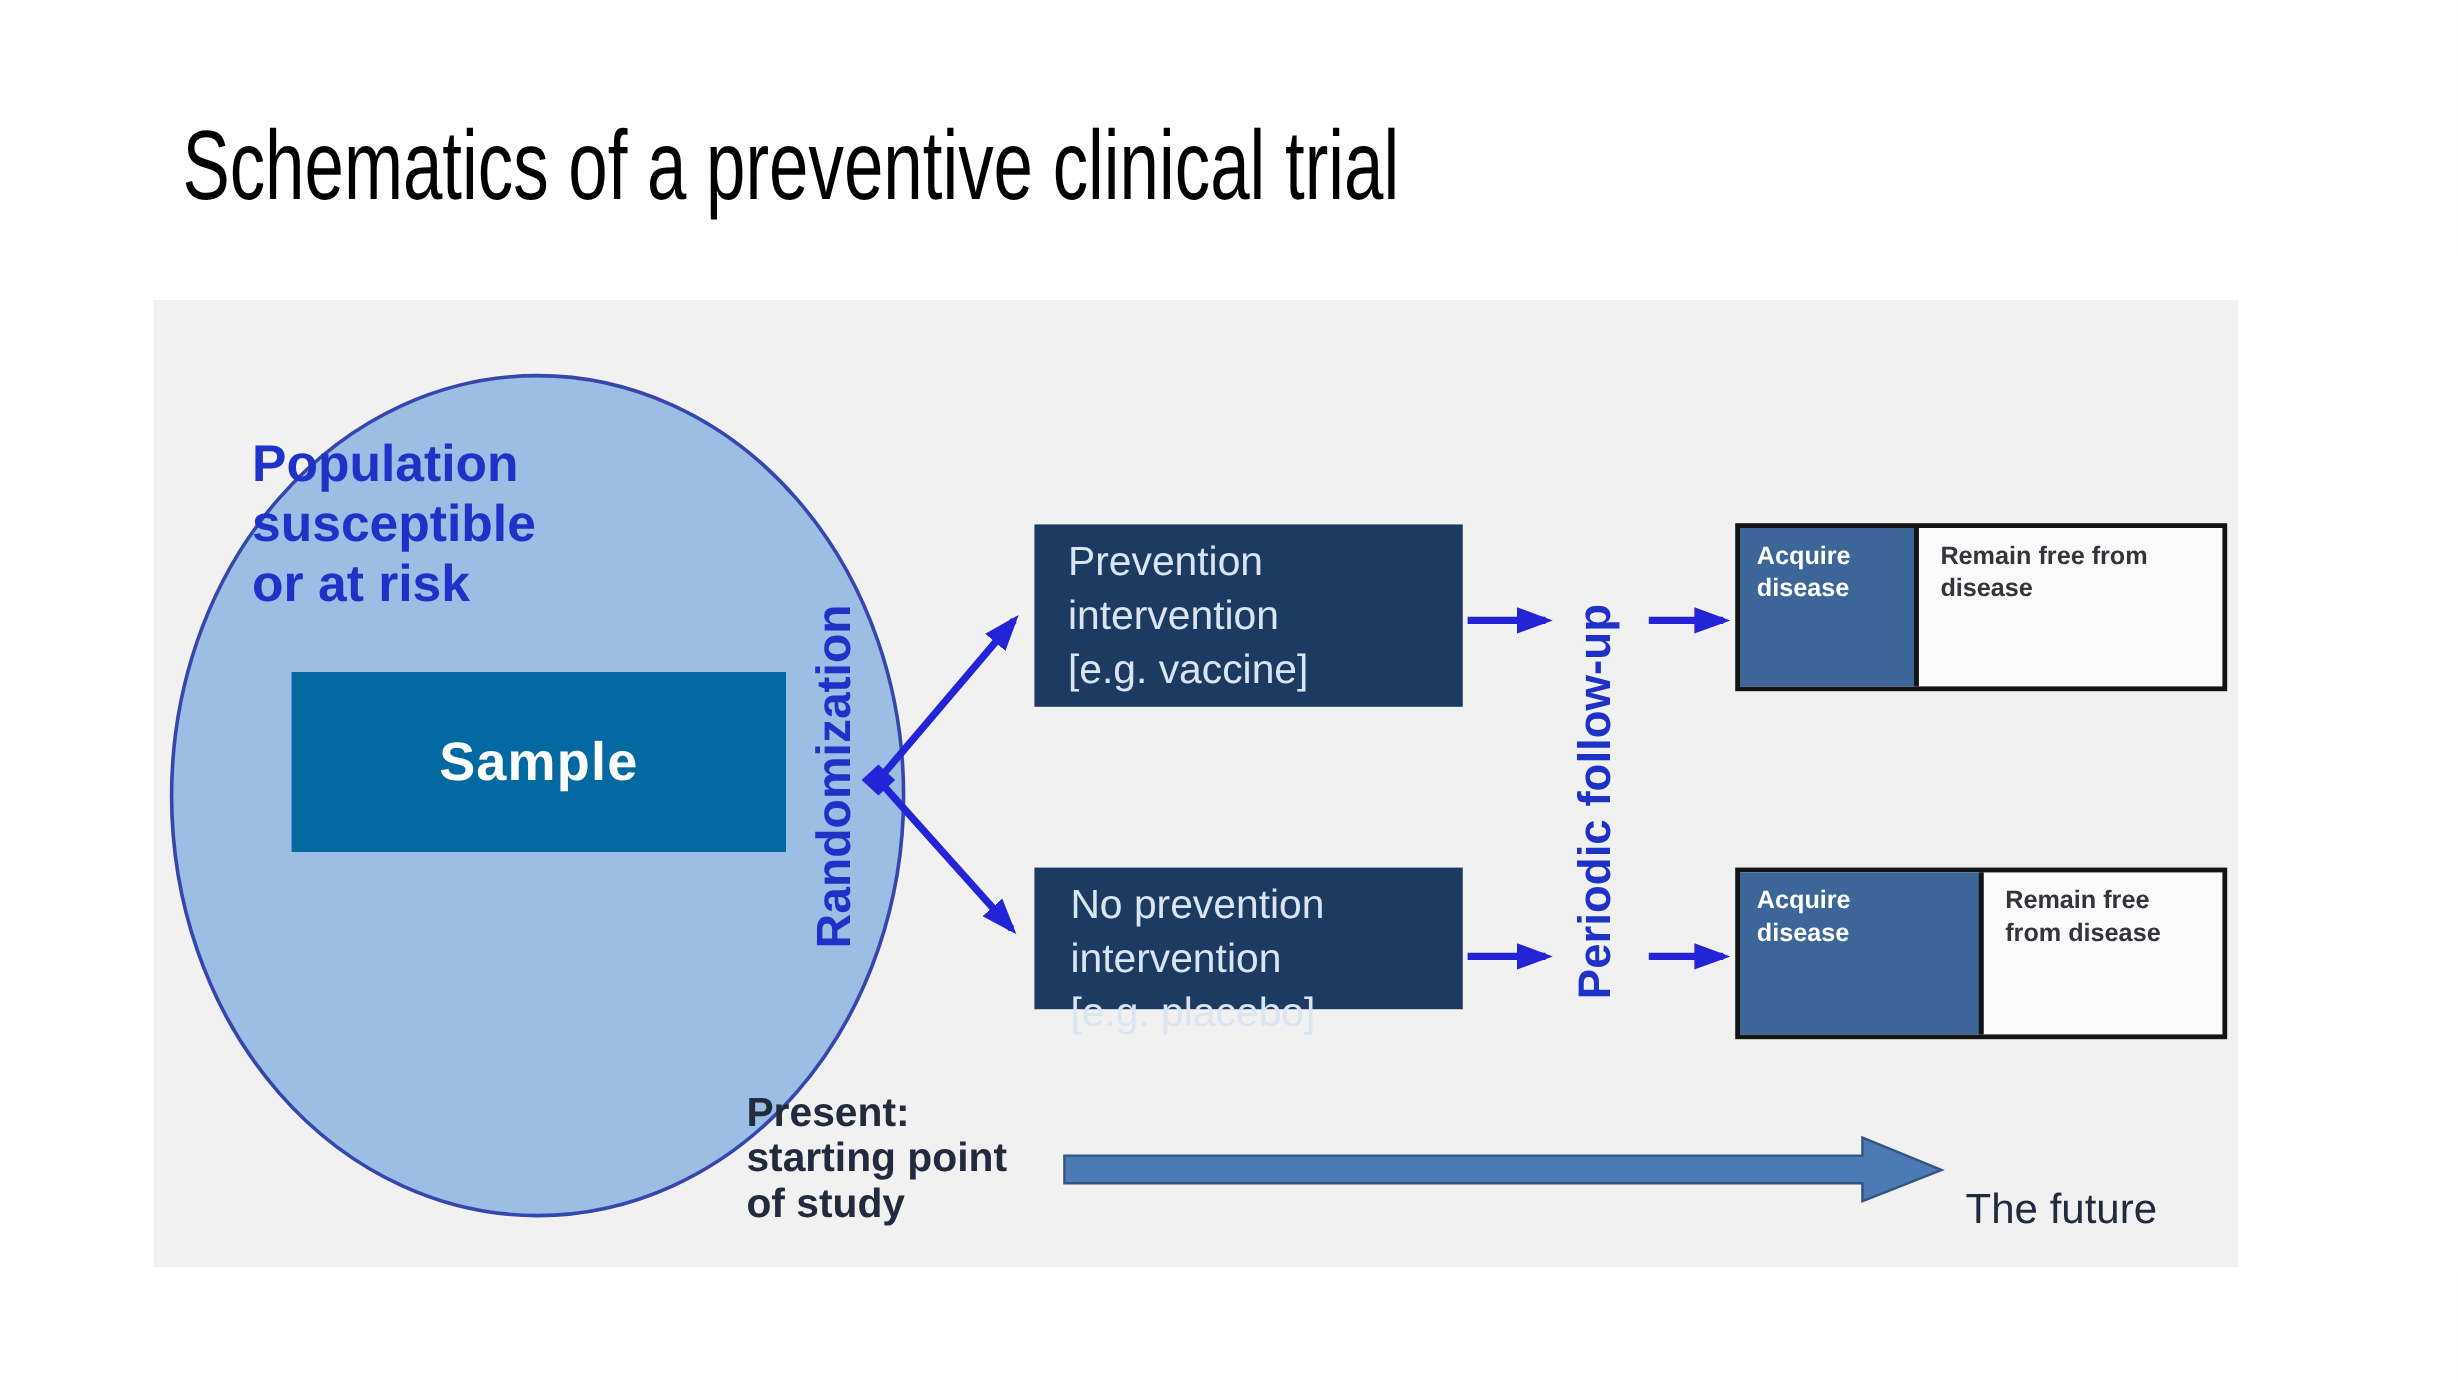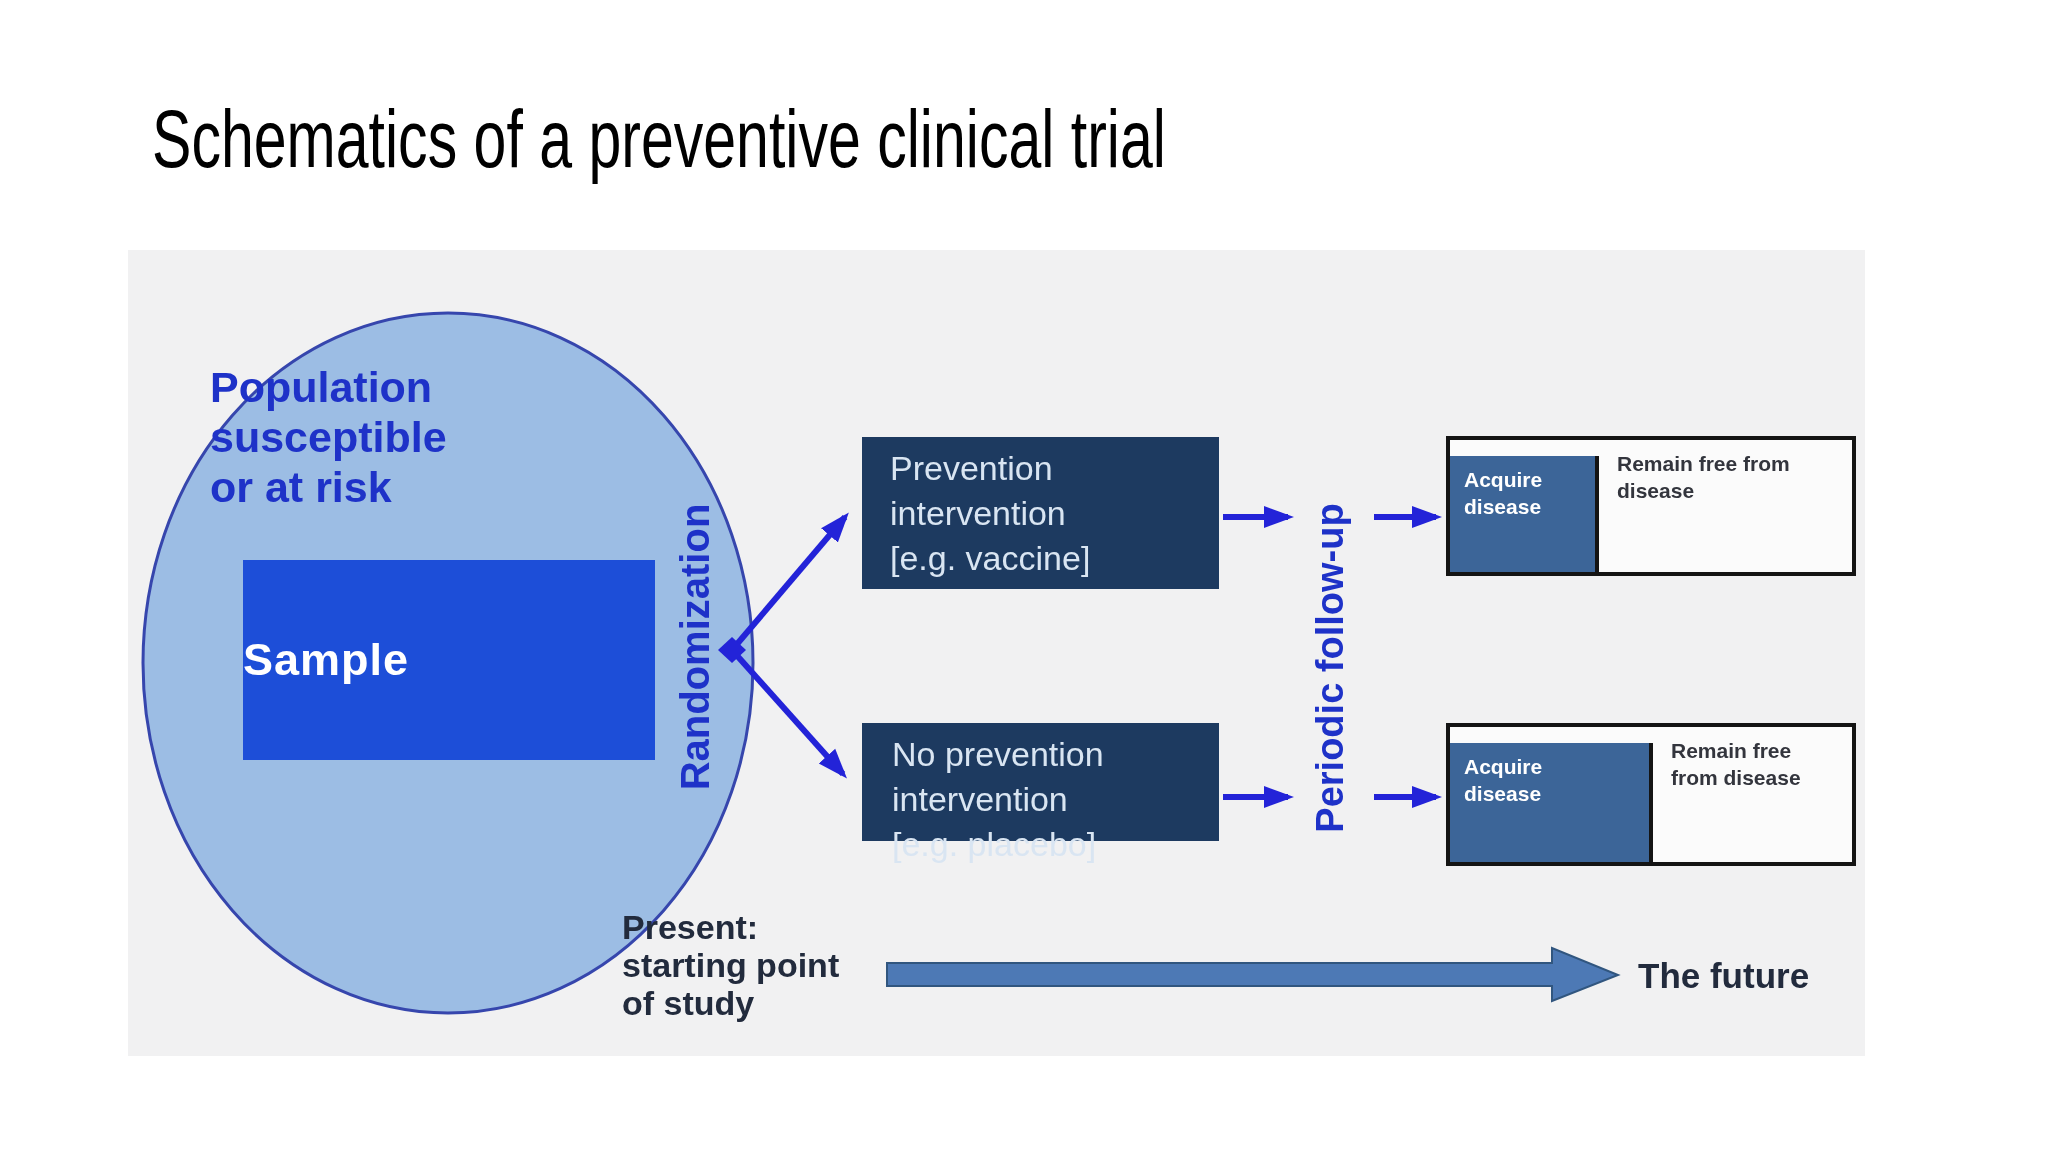--- a/index.html
+++ b/index.html
@@ -61,7 +61,7 @@
   .acquire{
     background:#3c6598;color:#ffffff;
     border-right:4px solid #141414;
-    padding:10px 6px 0 14px;flex:0 0 auto;margin-top:16px;
+    padding:10px 6px 0 14px;flex:0 0 auto;
   }
   .outcome-top .acquire{width:149px;}
   .outcome-bottom .acquire{width:203px;}

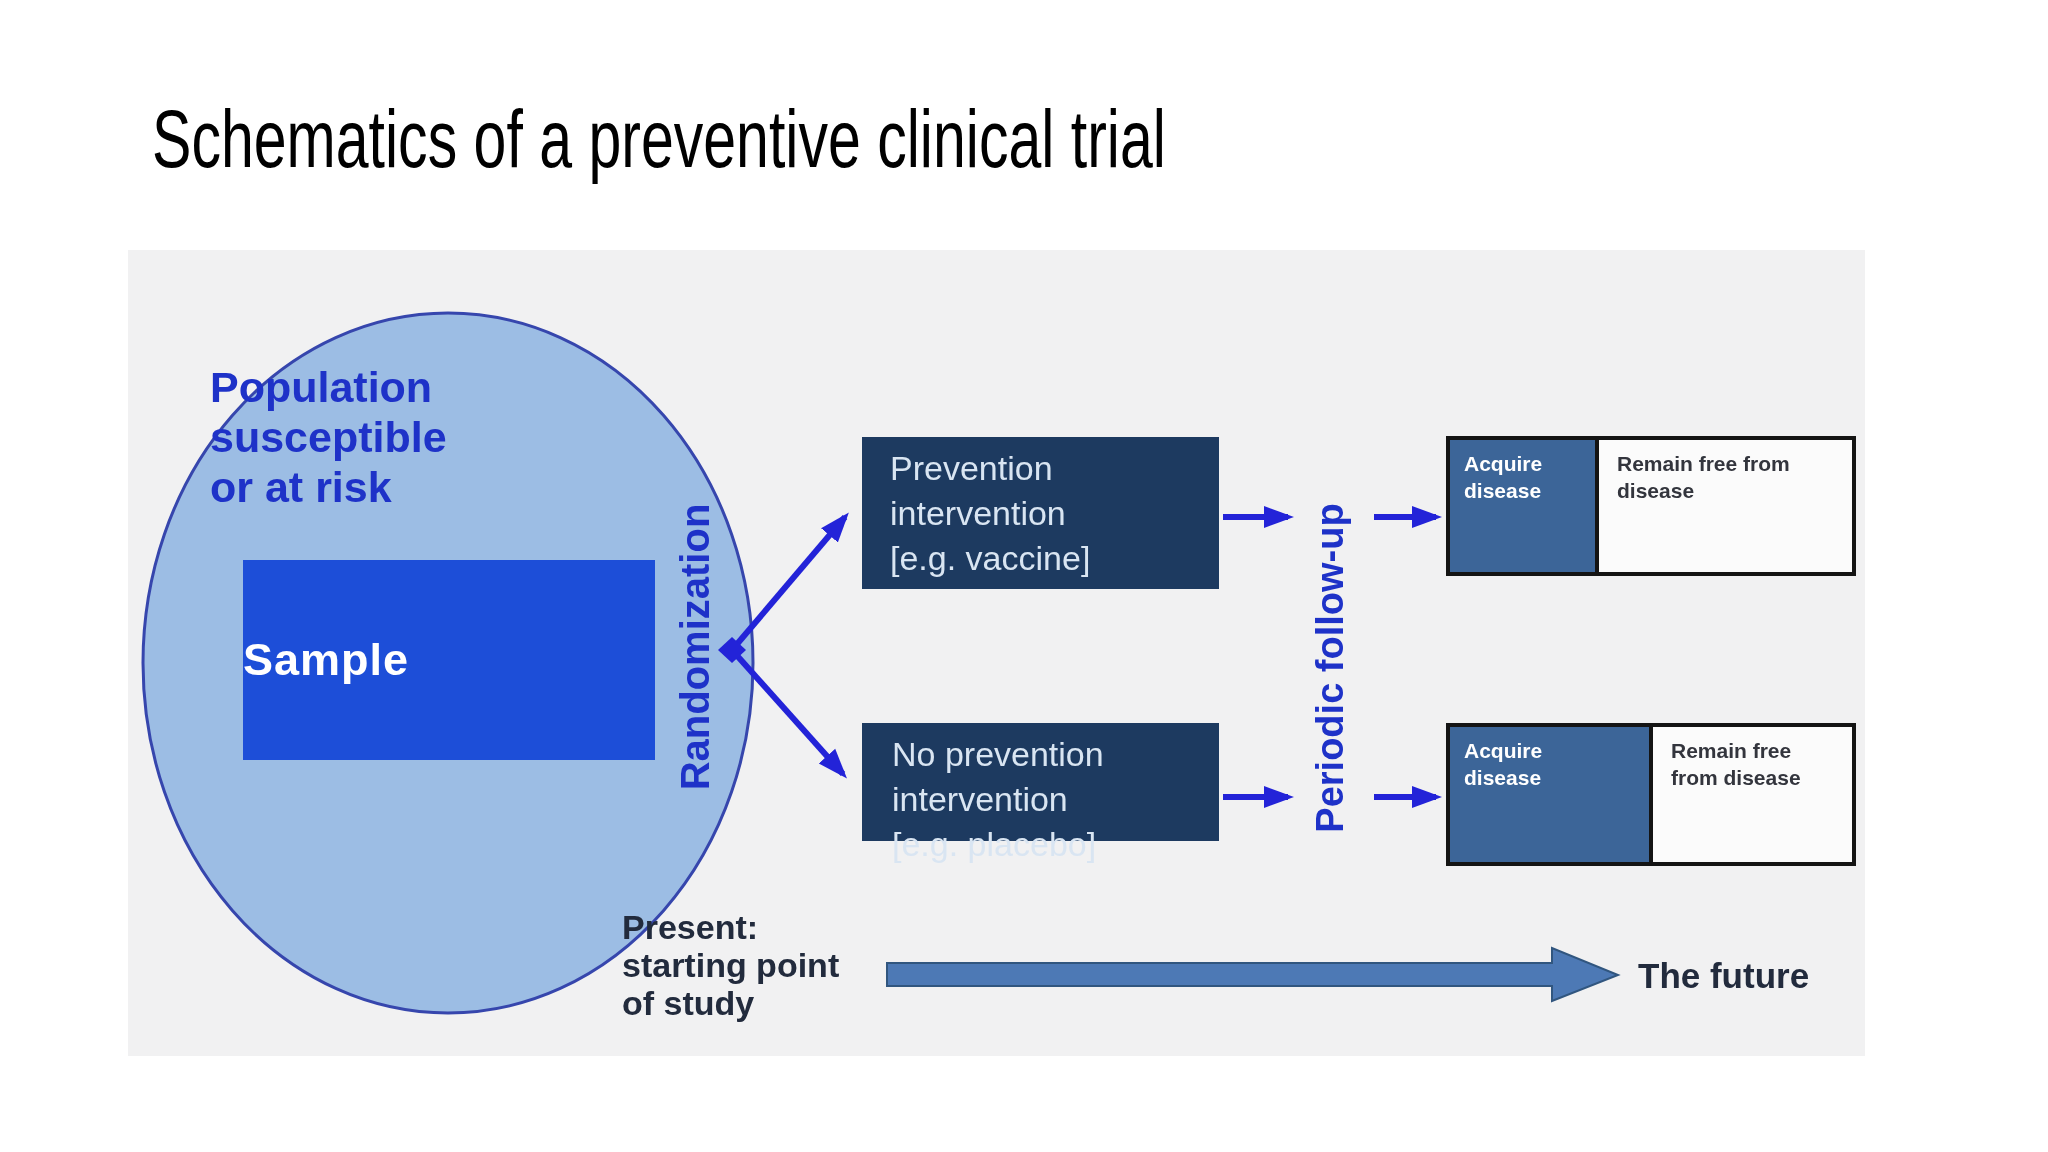--- a/index.html
+++ b/index.html
@@ -28,8 +28,8 @@
     color:#1e32c8;white-space:pre-line;
   }
   .sample-box{
-    position:absolute;left:243px;top:560px;width:412px;height:200px;
-    background:#1d4ed8;display:flex;align-items:center;justify-content:flex-start;
+    position:absolute;left:243px;top:560px;width:412px;height:150px;
+    background:#0369a1;display:flex;align-items:center;justify-content:center;
     box-sizing:border-box;
   }
   .sample-box span{color:#ffffff;font-size:45px;font-weight:bold;letter-spacing:1px;}

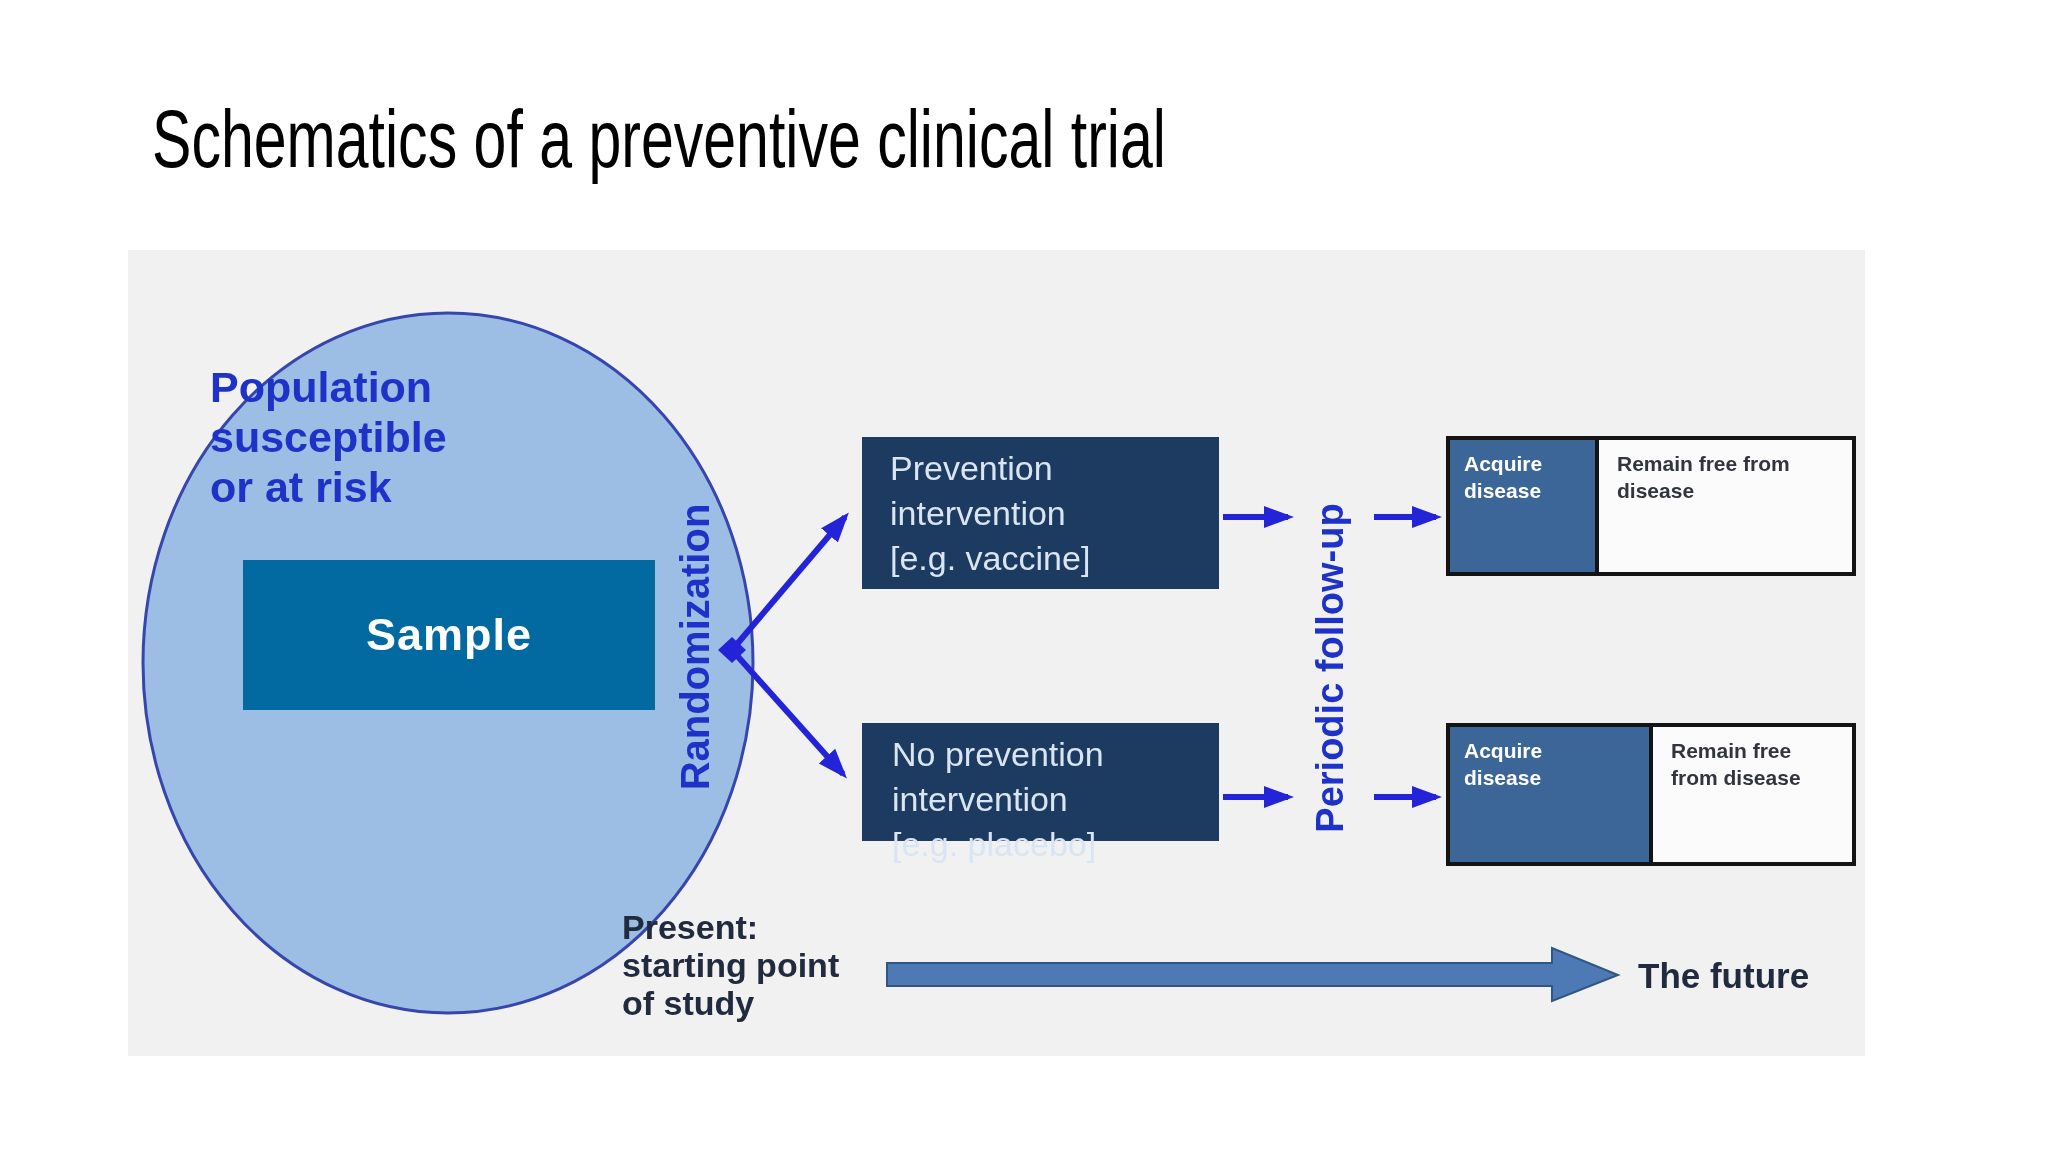--- a/index.html
+++ b/index.html
@@ -72,8 +72,8 @@
     color:#222b3d;white-space:pre-line;
   }
   .future-label{
-    position:absolute;left:1638px;top:956px;
-    font-size:35px;font-weight:bold;color:#222b3d;white-space:nowrap;
+    position:absolute;left:1638px;top:988px;
+    font-size:35px;font-weight:normal;color:#222b3d;white-space:nowrap;
   }
 </style>
 </head>

